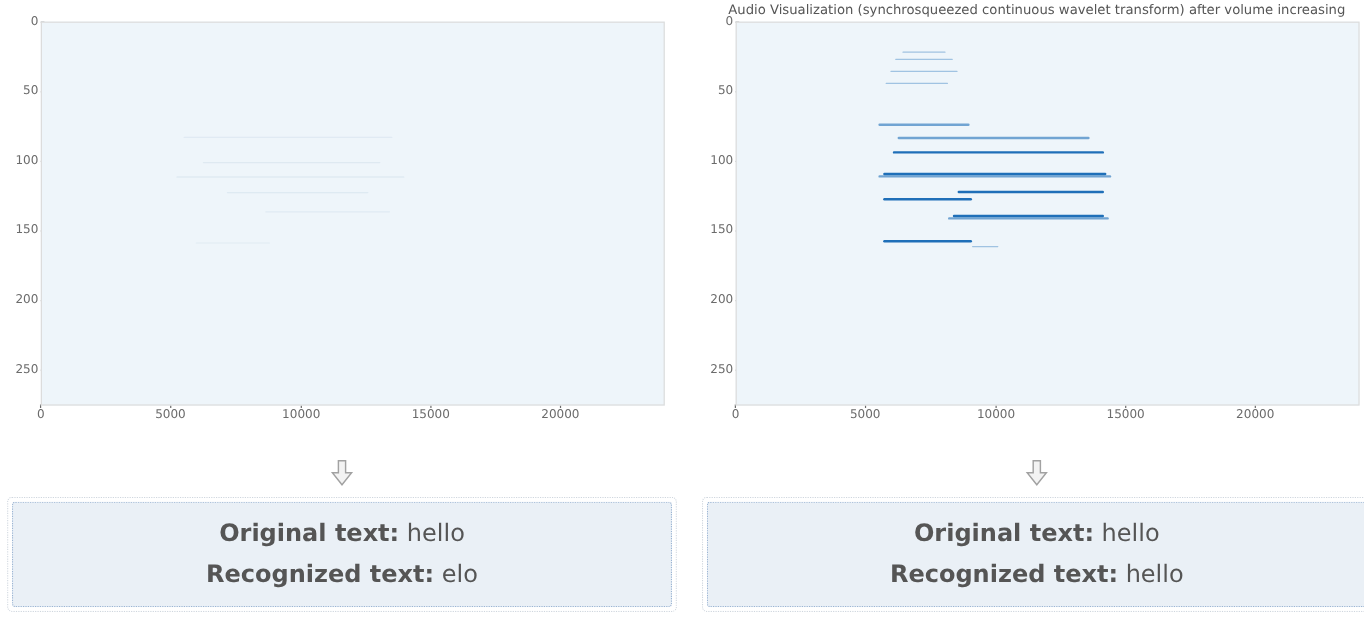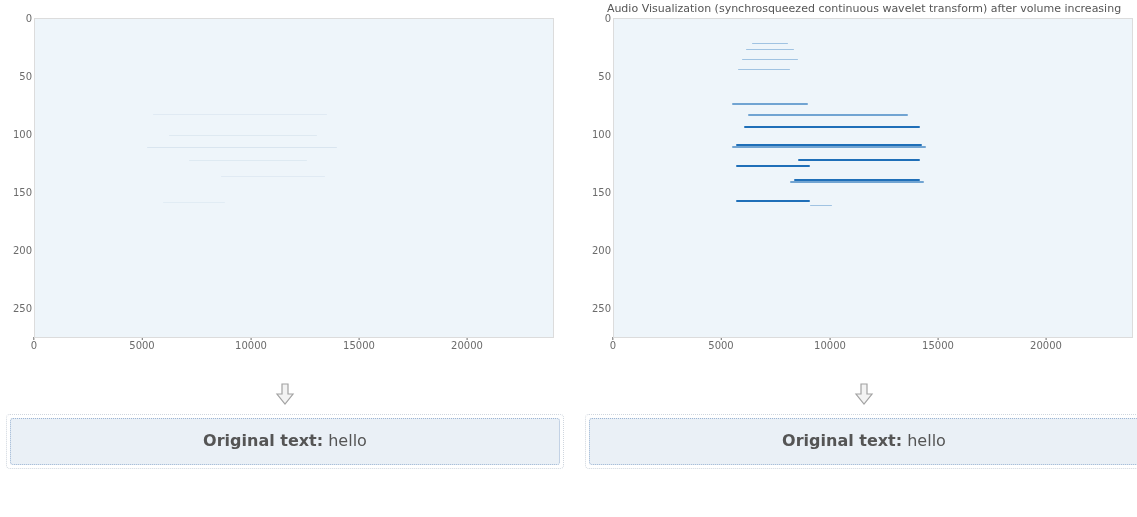--- a/index.html
+++ b/index.html
@@ -136,7 +136,7 @@
     box-sizing: border-box;
   }
   .result-line {
-    font-size: 16px;
+    font-size: 20px;
     color: var(--grey-text);
     line-height: 1.7;
   }

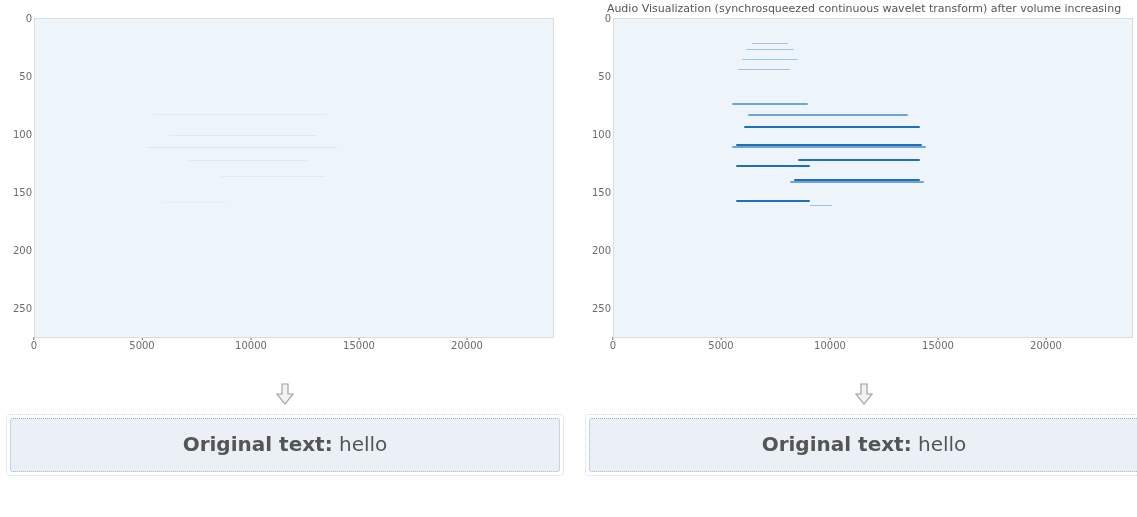--- a/index.html
+++ b/index.html
@@ -185,6 +185,9 @@
         <div class="result-line">
           <b>Original text:</b>&nbsp;<span>hello</span>
         </div>
+        <div class="result-line">
+          <b>Recognized text:</b>&nbsp;<span>elo</span>
+        </div>
       </div>
     </div>
   </div>

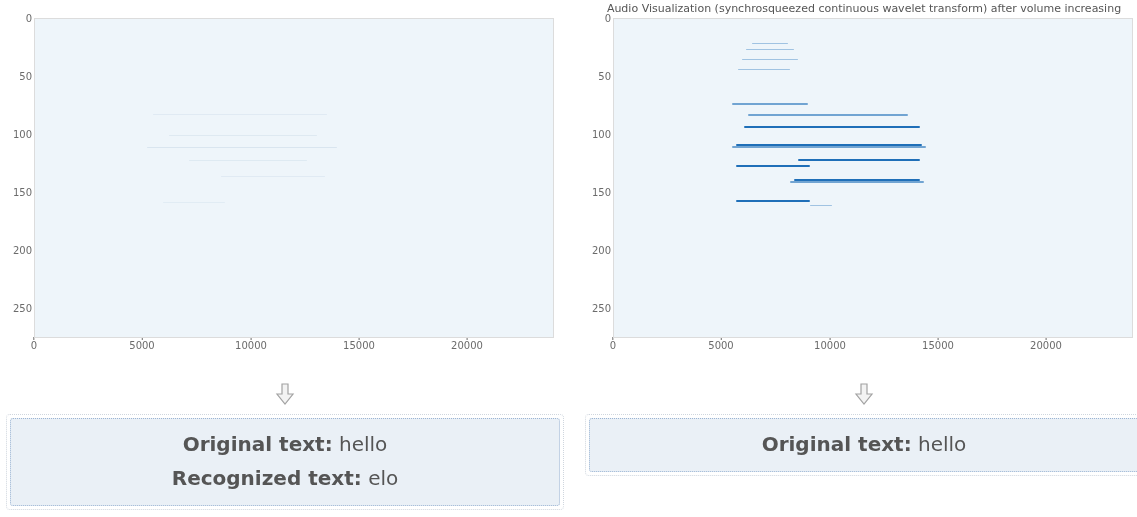--- a/index.html
+++ b/index.html
@@ -241,6 +241,9 @@
         <div class="result-line">
           <b>Original text:</b>&nbsp;<span>hello</span>
         </div>
+        <div class="result-line">
+          <b>Recognized text:</b>&nbsp;<span>hello</span>
+        </div>
       </div>
     </div>
   </div>

